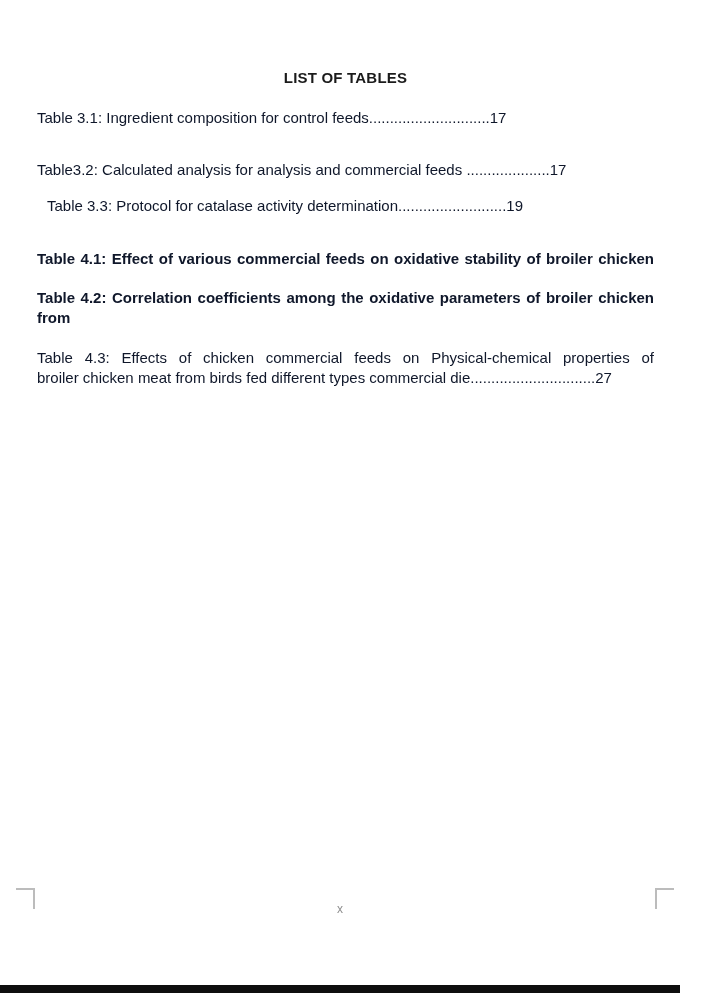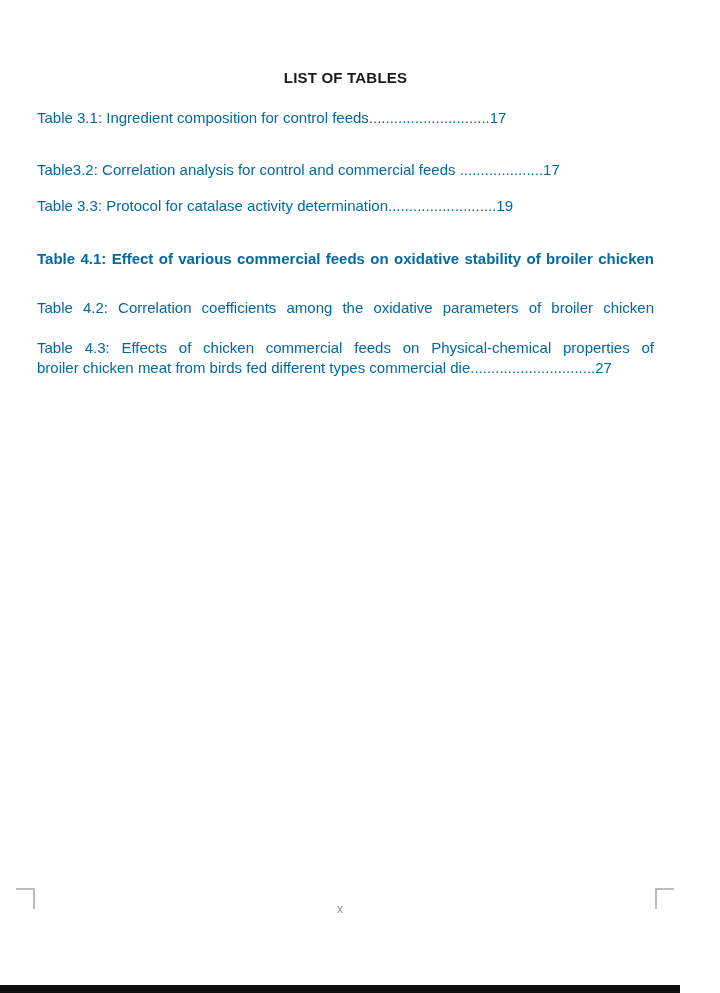--- a/index.html
+++ b/index.html
@@ -26,7 +26,7 @@
     margin-top: 20px;
     font-size: 15px;
     line-height: 20px;
-    color: #0369a1;
+    color: #0f172a;
   }
   .entry:nth-child(2) { margin-top: 32px; }
   .entry:nth-child(3) { margin-top: 16px; }

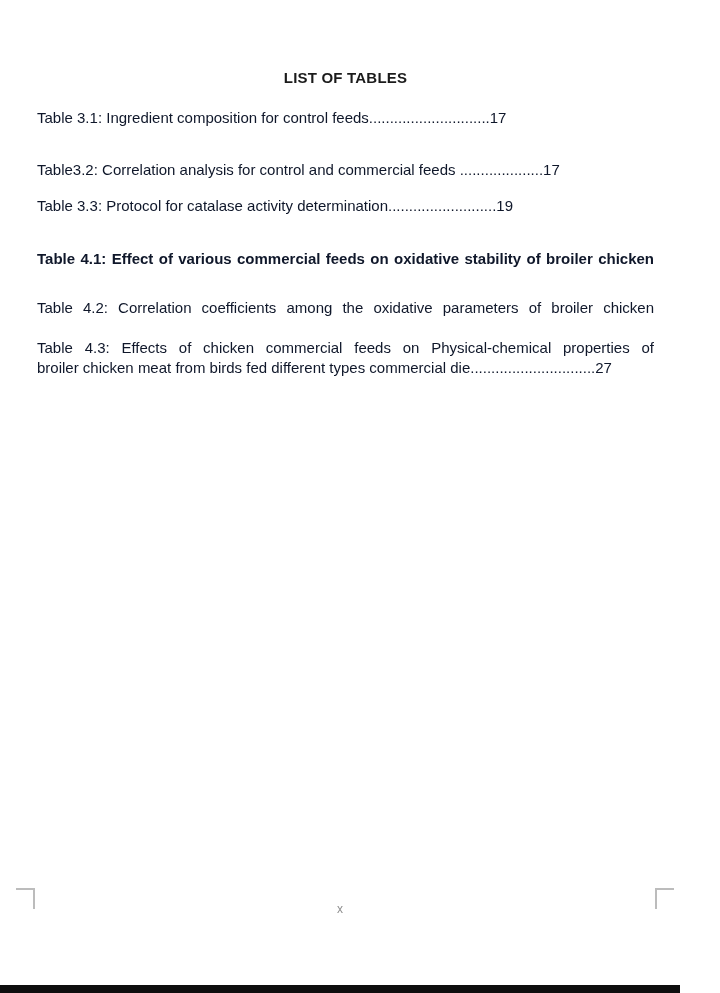--- a/index.html
+++ b/index.html
@@ -85,7 +85,7 @@
           <div class="line left">Table 3.1: Ingredient composition for control feeds.............................17</div>
         </div>
         <div class="entry">
-          <div class="line left">Table3.2: Correlation analysis for control and commercial feeds ....................17</div>
+          <div class="line left">Table3.2: Calculated analysis for analysis and commercial feeds ....................17</div>
         </div>
         <div class="entry">
           <div class="line left">Table 3.3: Protocol for catalase activity determination..........................19</div>

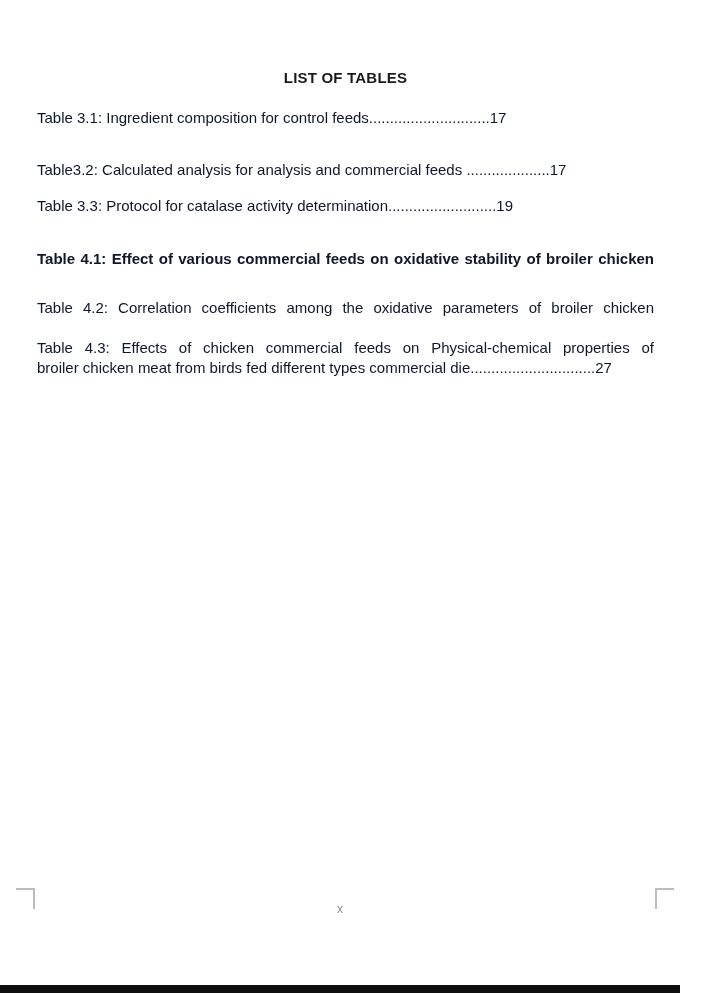--- a/index.html
+++ b/index.html
@@ -29,7 +29,7 @@
     color: #0f172a;
   }
   .entry:nth-child(2) { margin-top: 32px; }
-  .entry:nth-child(3) { margin-top: 16px; }
+  .entry:nth-child(3) { margin-top: 16px; margin-left: 10px; }
   .entry:nth-child(4) { margin-top: 33px; font-weight: bold; }
   .entry:nth-child(5) { margin-top: 29px; }
   .line.left {

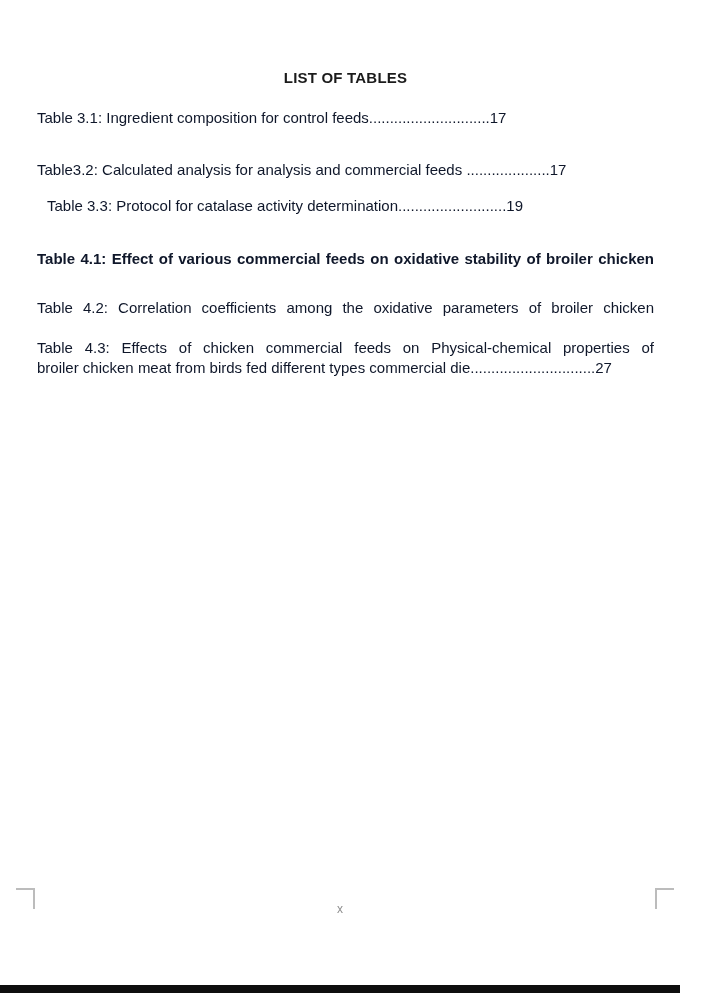--- a/index.html
+++ b/index.html
@@ -31,7 +31,7 @@
   .entry:nth-child(2) { margin-top: 32px; }
   .entry:nth-child(3) { margin-top: 16px; margin-left: 10px; }
   .entry:nth-child(4) { margin-top: 33px; font-weight: bold; }
-  .entry:nth-child(5) { margin-top: 29px; }
+  .entry:nth-child(5) { margin-top: 19px; font-weight: bold; }
   .line.left {
     text-align: left;
     white-space: pre-wrap;

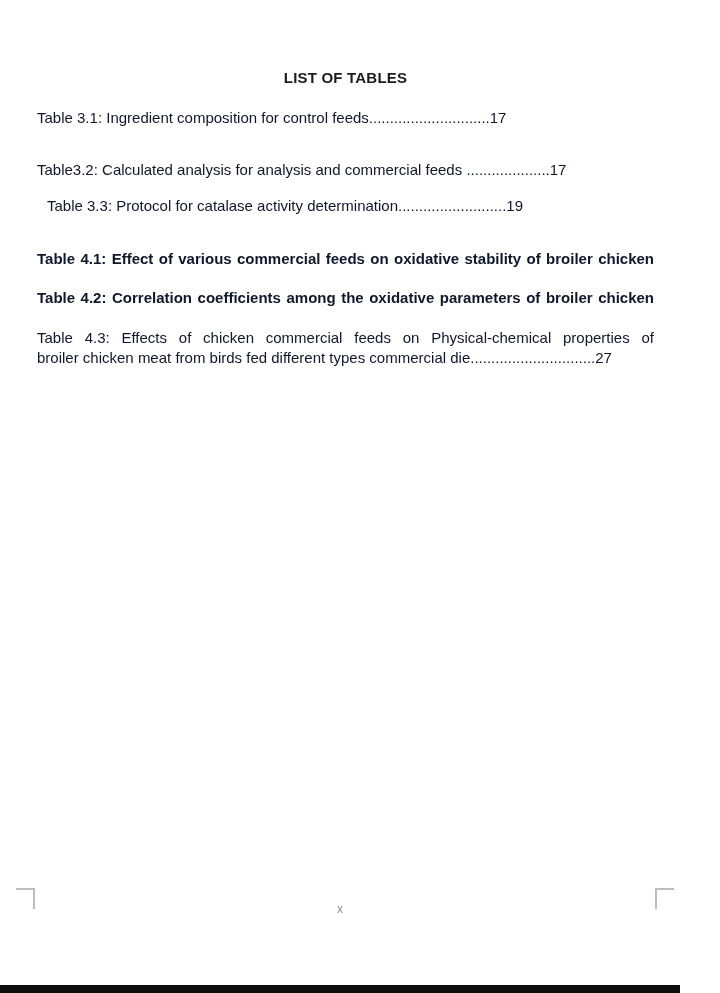--- a/index.html
+++ b/index.html
@@ -95,6 +95,7 @@
         </div>
         <div class="entry">
           <div class="line justify">Table 4.2: Correlation coefficients among the oxidative parameters of broiler chicken</div>
+          <div class="line left">from</div>
         </div>
         <div class="entry">
           <div class="line justify">Table 4.3: Effects of chicken commercial feeds on Physical-chemical properties of</div>

